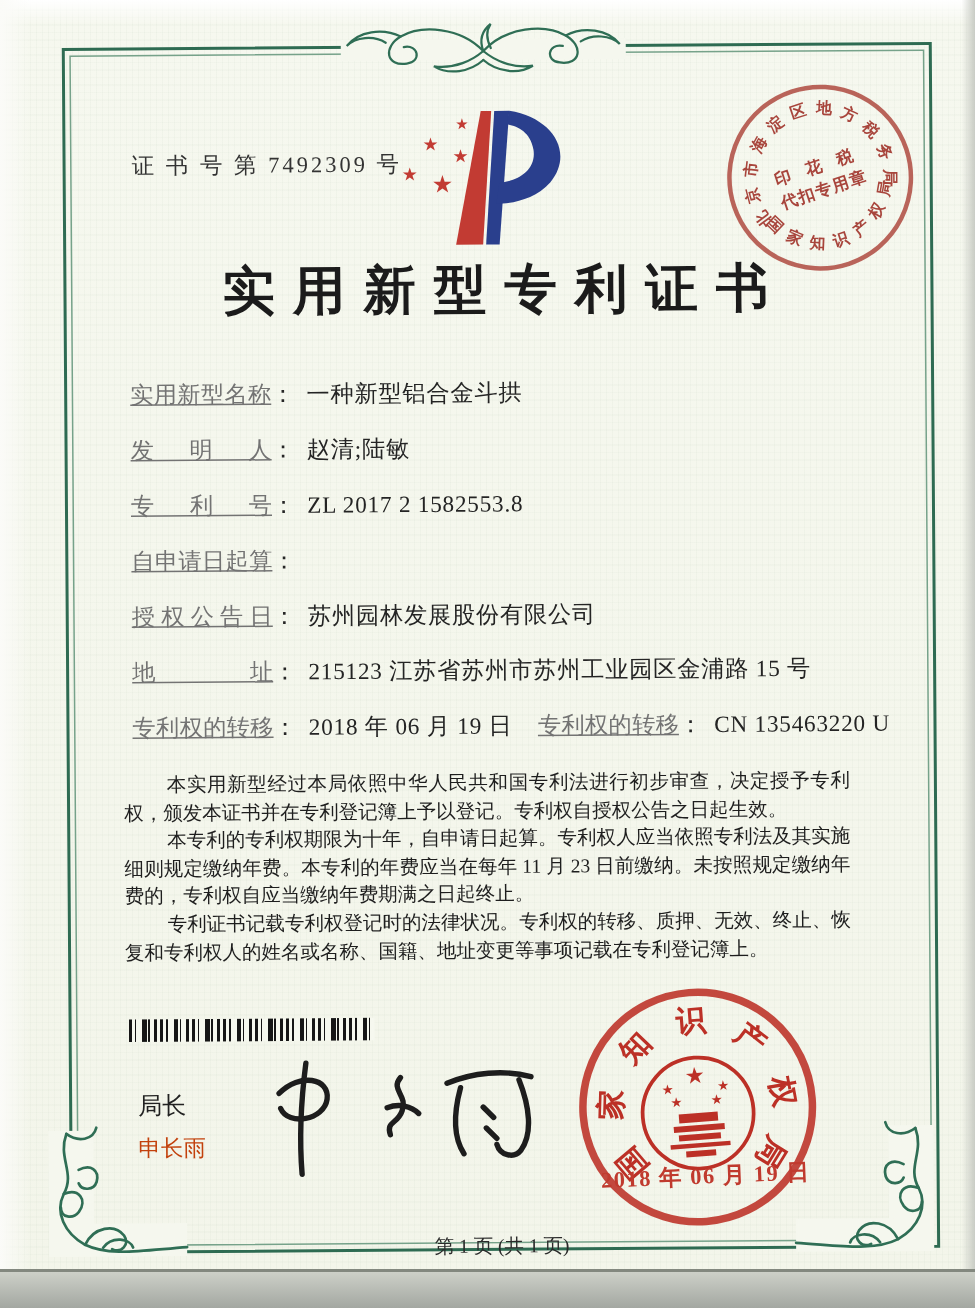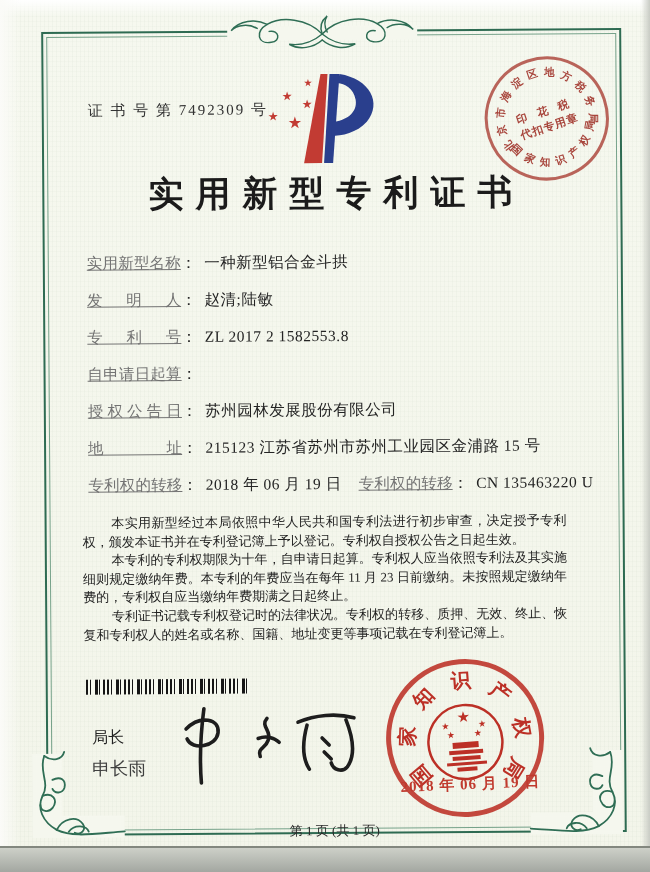--- a/index.html
+++ b/index.html
@@ -72,7 +72,7 @@
   }
   
   .signer-title{position:absolute;left:90px;top:726px;font-size:16px;color:#222;font-family:"Liberation Sans","DejaVu Sans",sans-serif;}
-  .signer-name{position:absolute;left:90px;top:755px;font-size:18px;color:#404040;font-family:"Liberation Sans","DejaVu Sans",sans-serif;}
+  .signer-name{position:absolute;left:90px;top:755px;font-size:15px;color:#c2410c;font-family:"Liberation Sans","DejaVu Sans",sans-serif;}
   .signature{position:absolute;left:168px;top:698px;width:200px;height:88px;}
   
   .office-seal{

